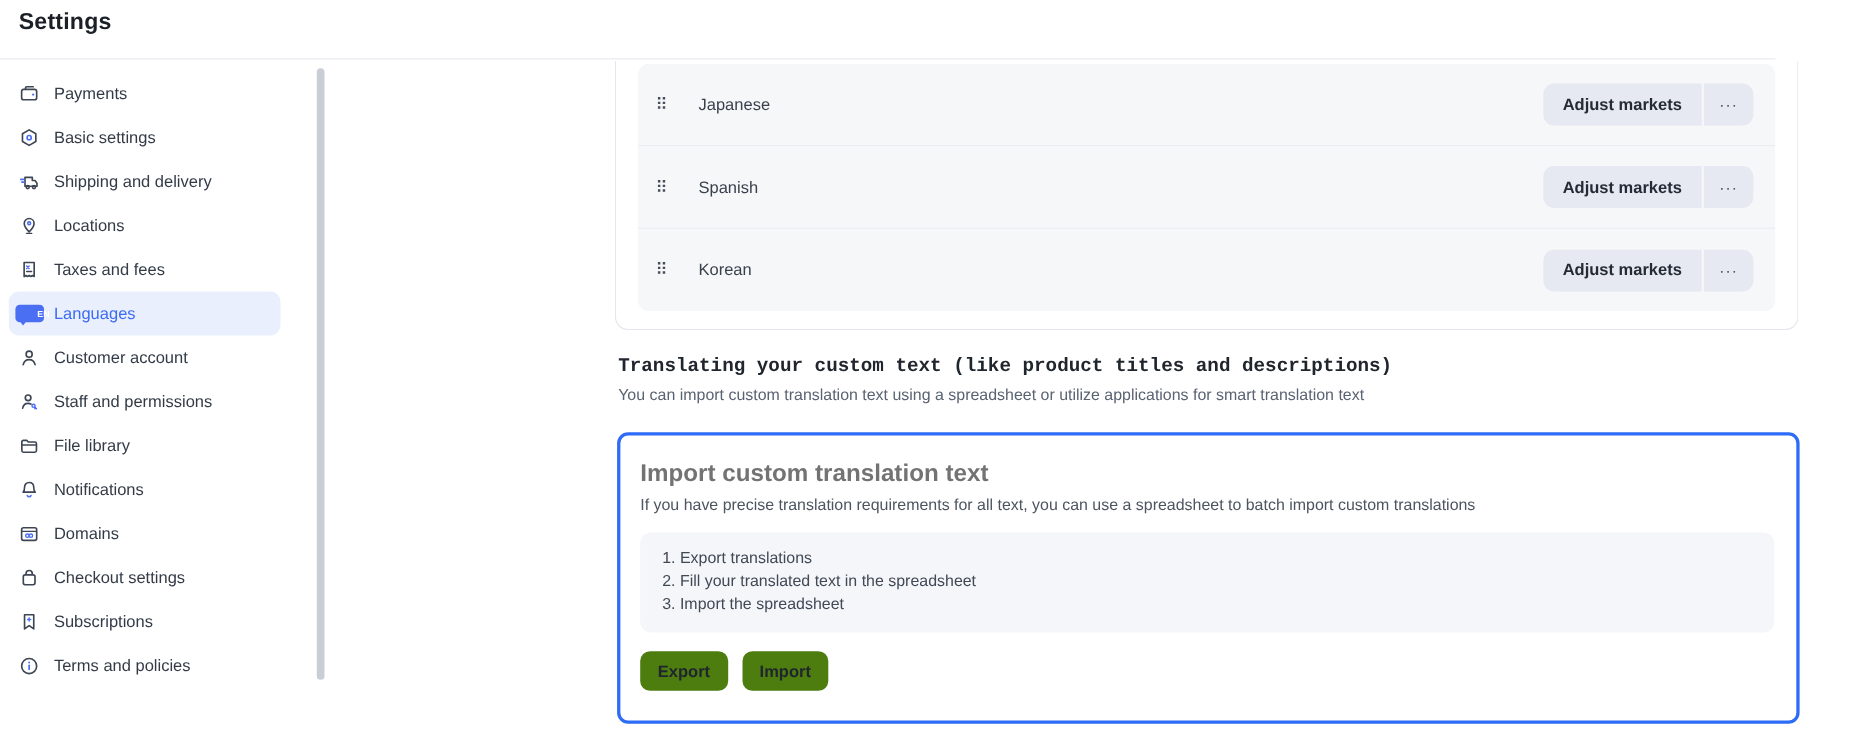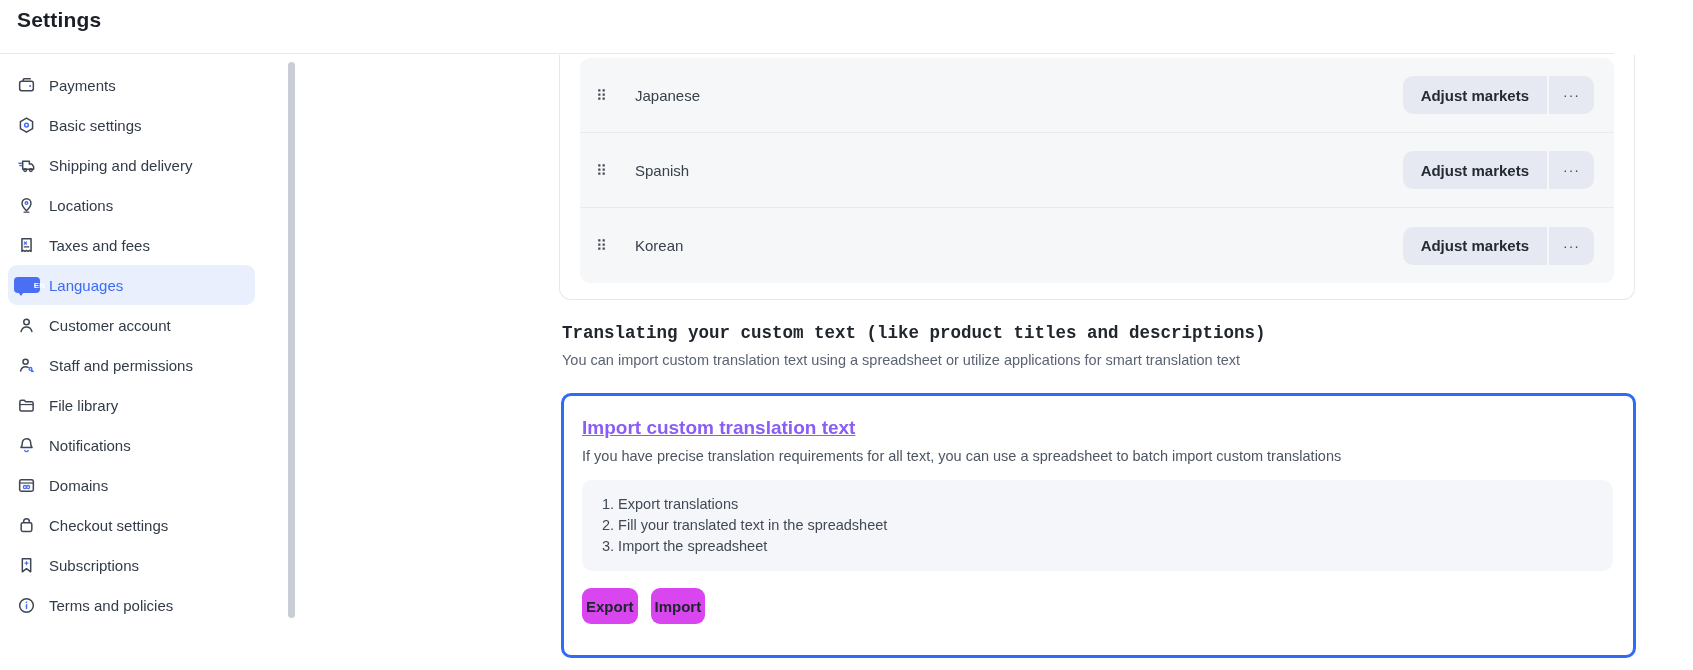--- a/index.html
+++ b/index.html
@@ -49,7 +49,7 @@
 
   .import-card { position:absolute; left:561px; top:393px; width:1075px; height:265px;
     background:#fff; border:3px solid #2e6bf6; border-radius:10px; padding:21px 20px 0 18px; }
-  .import-title { font-size:19px; font-weight:700; color:#8b5cf6;text-decoration:underline; }
+  .import-title { font-size:22px; font-weight:700; color:#737373; }
   .import-desc { margin-top:9px; font-size:14.5px; color:#4c5560; }
   .steps-box { margin-top:16px; width:1031px; background:#f4f6f9; border-radius:10px; padding:14px 0 14px 20px; }
   .steps-box div { font-size:14.5px; color:#3e4document; color:#3e4document; }

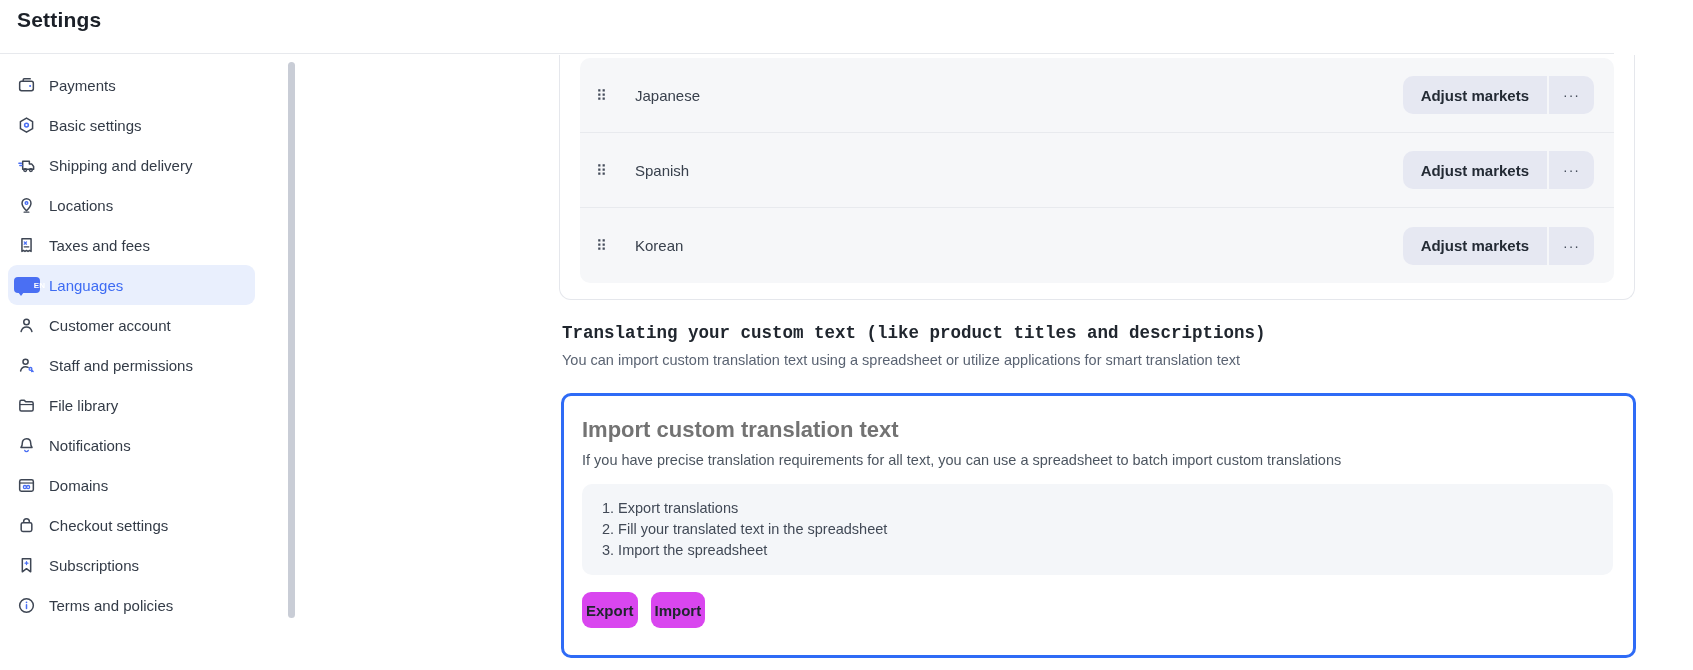--- a/index.html
+++ b/index.html
@@ -55,7 +55,7 @@
   .steps-box div { font-size:14.5px; color:#3e4document; color:#3e4document; }
   .step { font-size:14.5px; color:#414956; line-height:21px; }
   .import-actions { margin-top:17px; display:flex; gap:13px; }
-  .btn-soft { height:36px; padding:0 4px; background:#d946ef; border:none; border-radius:9px;
+  .btn-soft { height:36px; padding:0 16px; background:#4d7c0f; border:none; border-radius:9px;
     cursor:pointer; font-family:inherit; font-size:15px; font-weight:600; color:#20262e; }
 
   svg.icon { display:block; }

